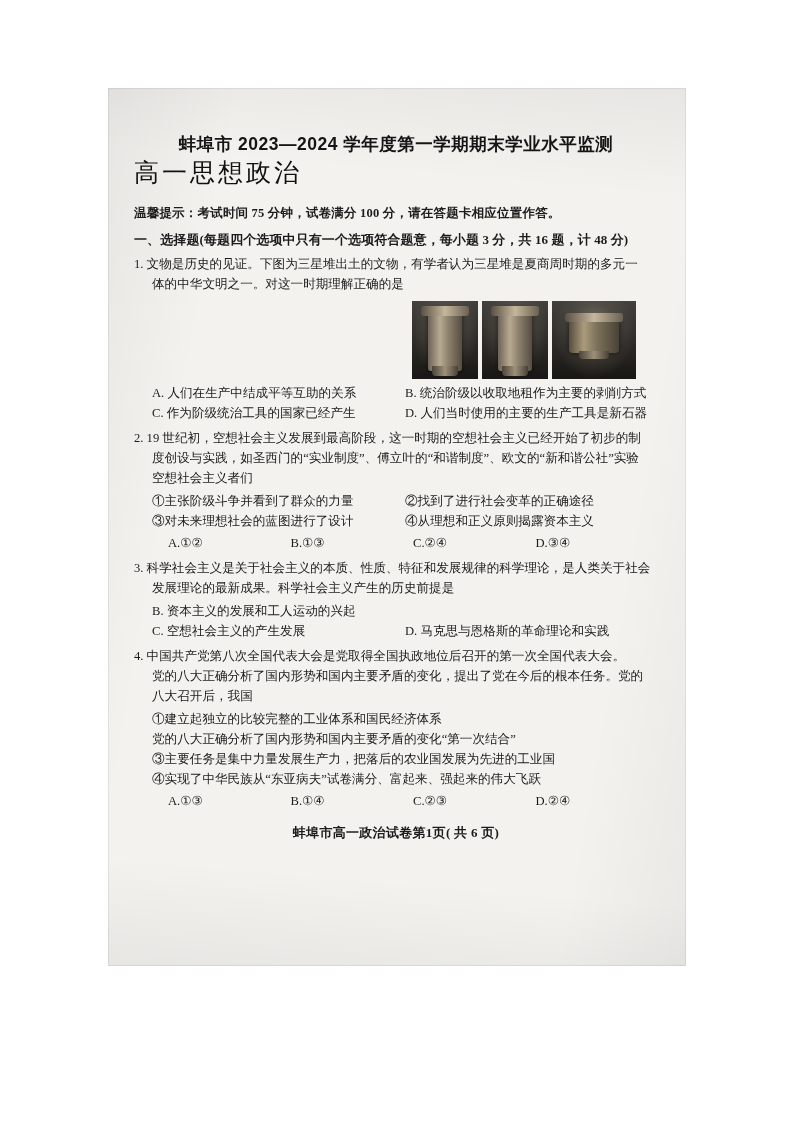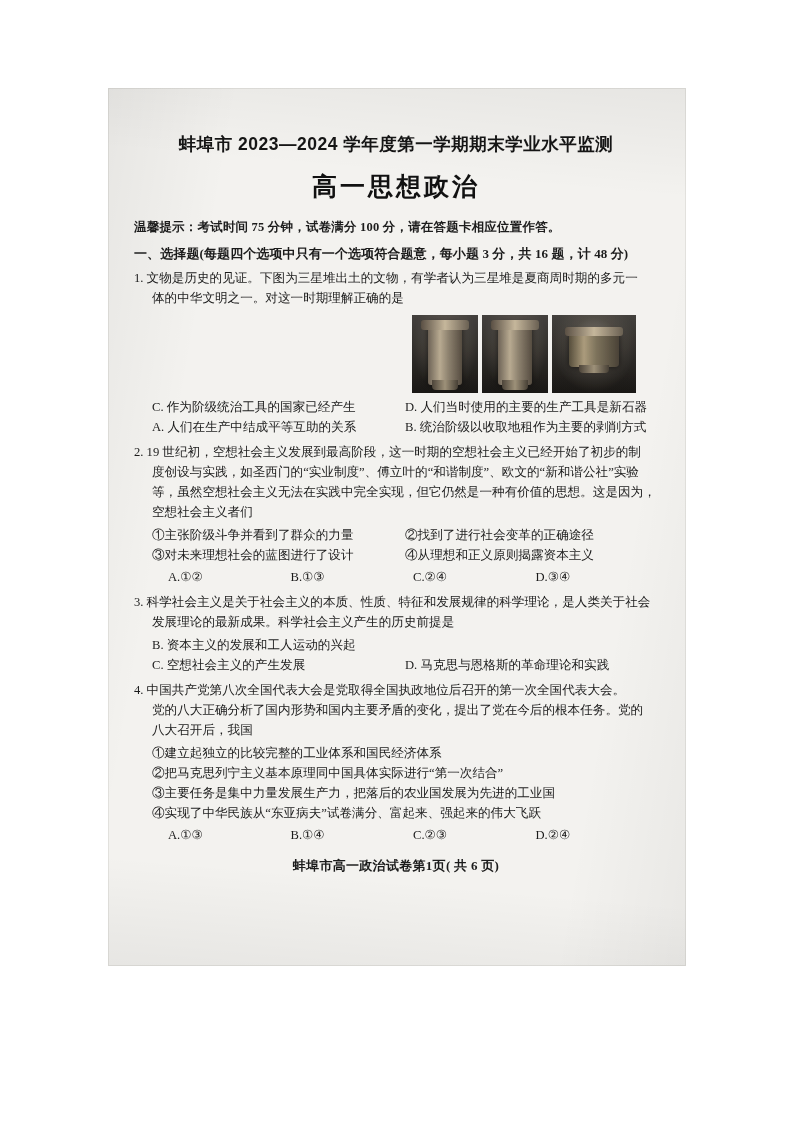--- a/index.html
+++ b/index.html
@@ -59,12 +59,11 @@
     color: #151515;
   }
   .subject {
-    text-align: center;
+    text-align: left;
     font-family: "Liberation Sans", sans-serif;
-    font-weight: bold;
+    font-weight: normal;
     font-size: 25px;
     letter-spacing: 3px;
-    margin-top: 14px;
     color: #111;
   }
   .tip {

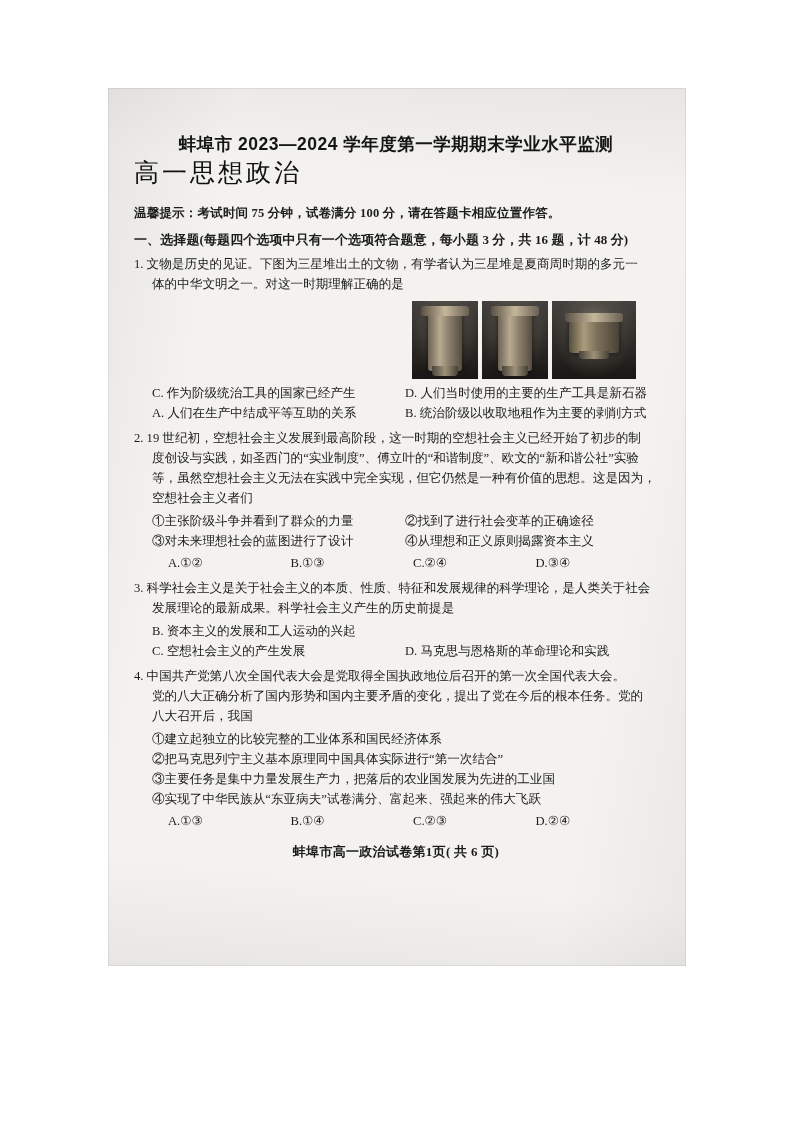--- a/index.html
+++ b/index.html
@@ -222,12 +222,12 @@
 
         <div class="opts">
           <div class="opt-row opt-2col">
+            <span class="o1">A. 人们在生产中结成平等互助的关系</span>
+            <span class="o1">B. 统治阶级以收取地租作为主要的剥削方式</span>
+          </div>
+          <div class="opt-row opt-2col">
             <span class="o1">C. 作为阶级统治工具的国家已经产生</span>
             <span class="o1">D. 人们当时使用的主要的生产工具是新石器</span>
-          </div>
-          <div class="opt-row opt-2col">
-            <span class="o1">A. 人们在生产中结成平等互助的关系</span>
-            <span class="o1">B. 统治阶级以收取地租作为主要的剥削方式</span>
           </div>
         </div>
       </div>

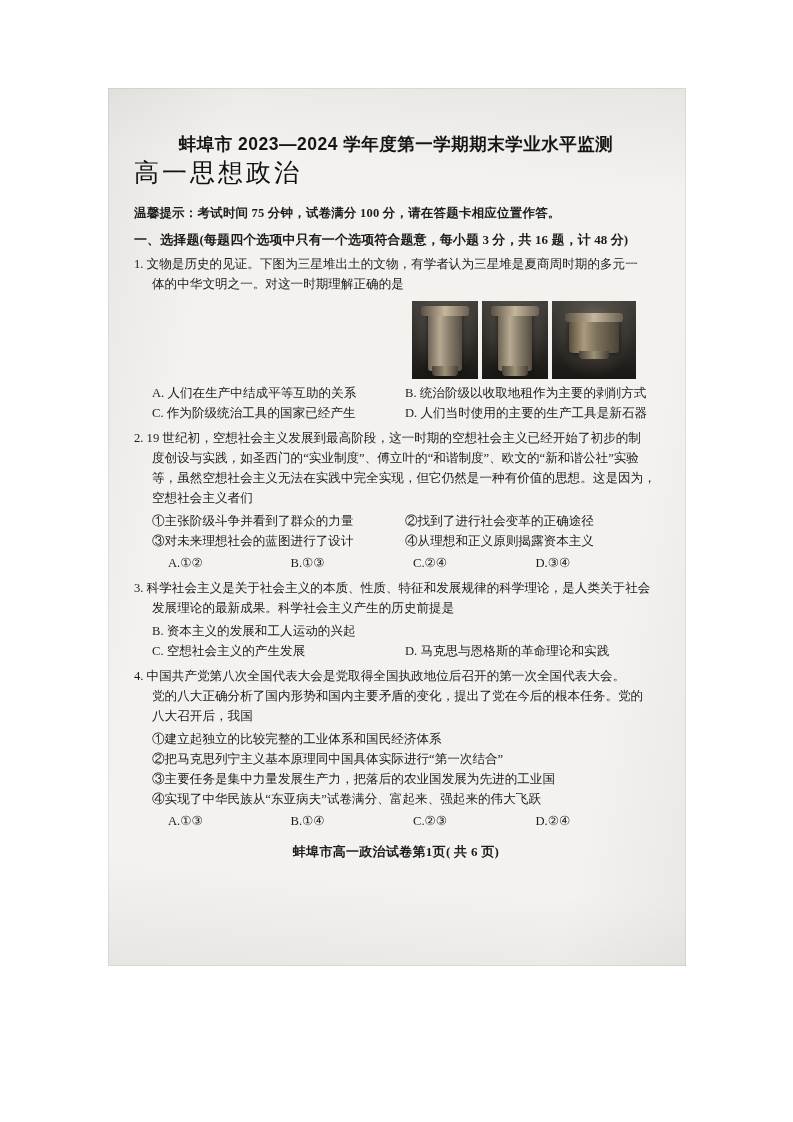--- a/index.html
+++ b/index.html
@@ -236,7 +236,6 @@
         <div class="qline"><span class="num">2.</span>
           <span>19 世纪初，空想社会主义发展到最高阶段，这一时期的空想社会主义已经开始了初步的制</span></div>
         <div class="qline qbody">度创设与实践，如圣西门的“实业制度”、傅立叶的“和谐制度”、欧文的“新和谐公社”实验</div>
-        <div class="qline qbody">等，虽然空想社会主义无法在实践中完全实现，但它仍然是一种有价值的思想。这是因为，</div>
         <div class="qline qbody">空想社会主义者们</div>
 
         <div class="opts">

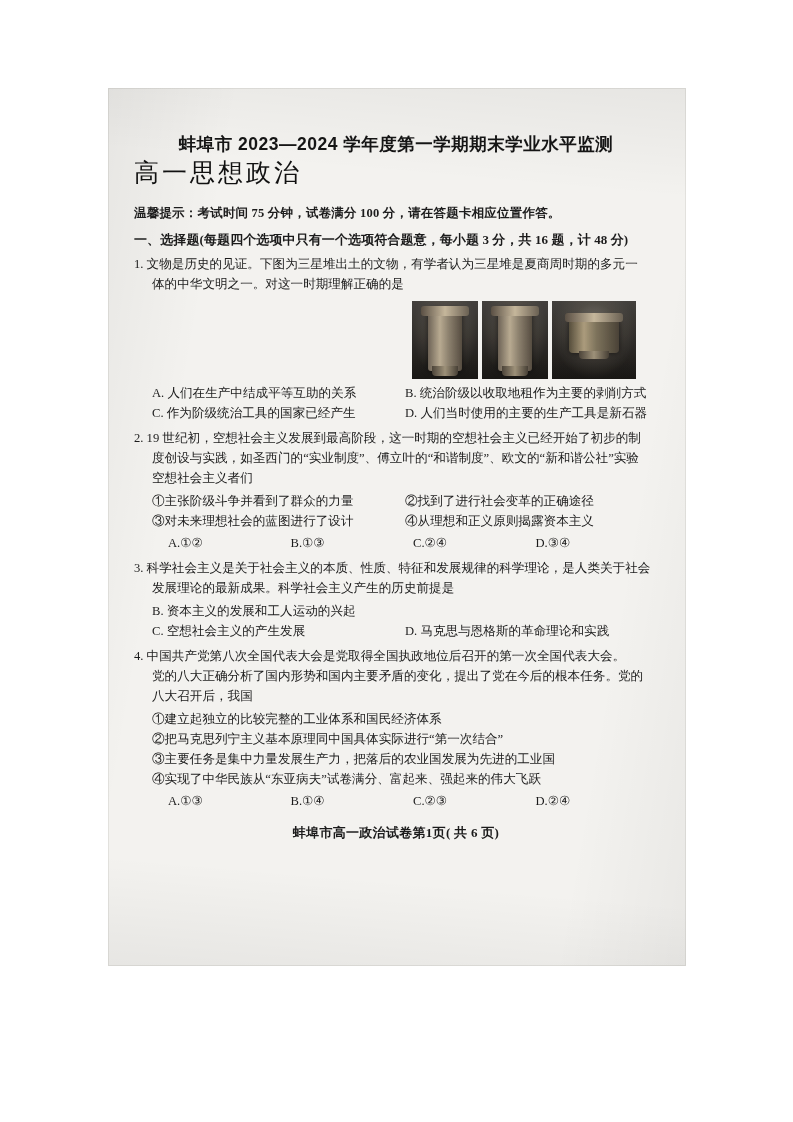--- a/index.html
+++ b/index.html
@@ -283,7 +283,7 @@
 
         <div class="opts">
           <div class="circ">①建立起独立的比较完整的工业体系和国民经济体系</div>
-          <div class="circ">②把马克思列宁主义基本原理同中国具体实际进行“第一次结合”</div>
+          <div class="circ">党的八大正确分析了国内形势和国内主要矛盾的变化“第一次结合”</div>
           <div class="circ">③主要任务是集中力量发展生产力，把落后的农业国发展为先进的工业国</div>
           <div class="circ">④实现了中华民族从“东亚病夫”试卷满分、富起来、强起来的伟大飞跃</div>
         </div>

